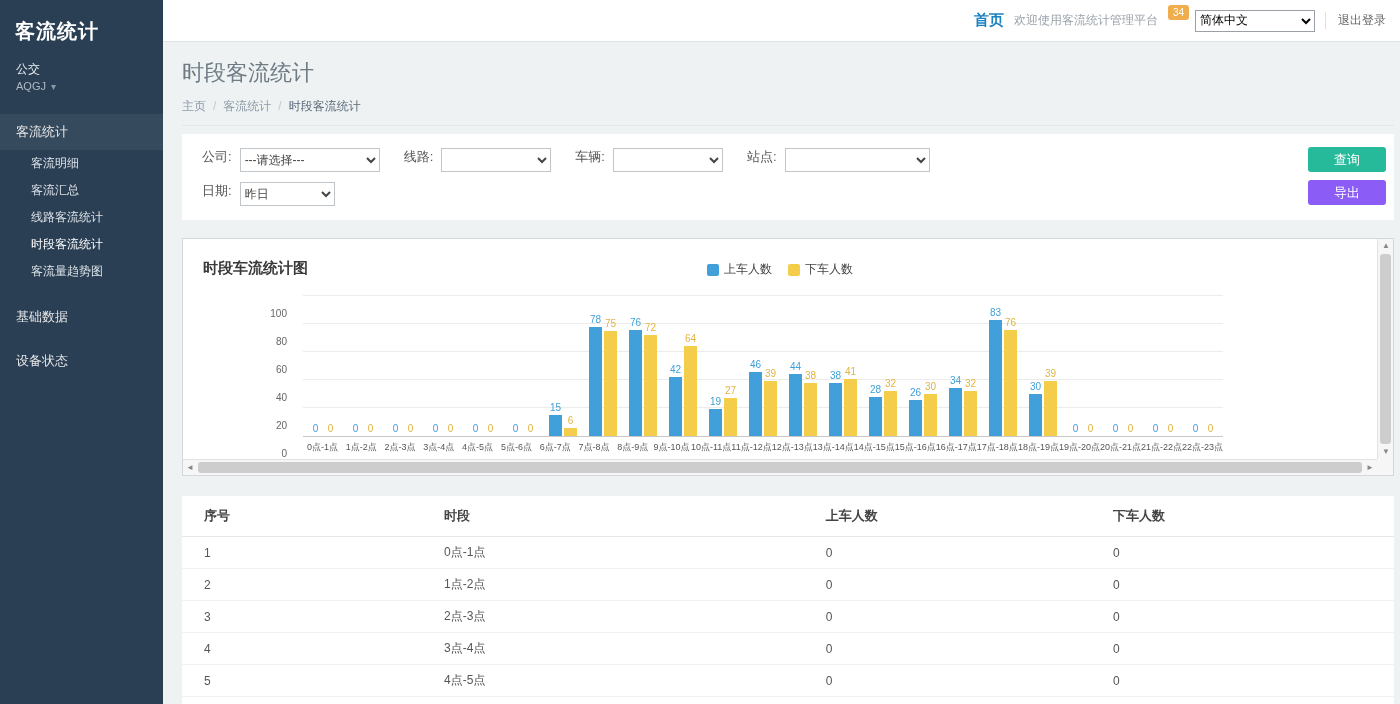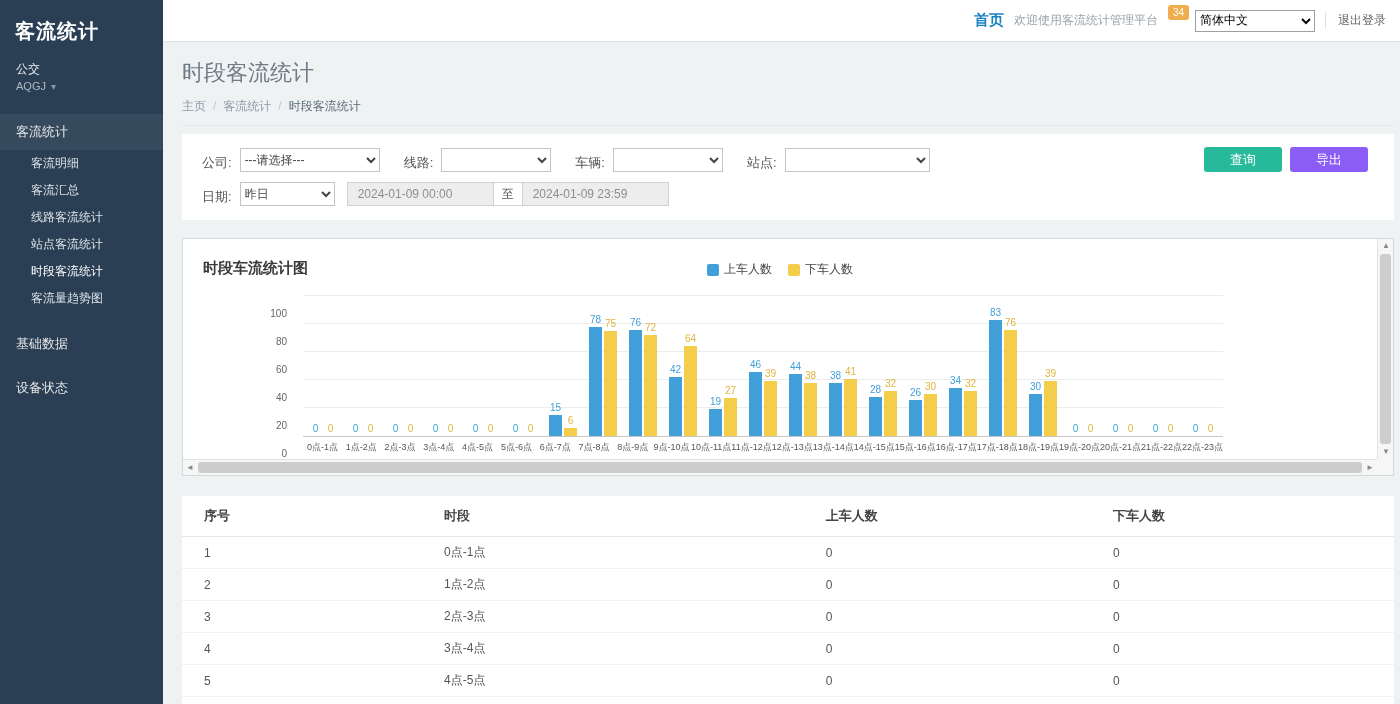--- a/index.html
+++ b/index.html
@@ -47,7 +47,7 @@
   .filter-card { background:#ffffff; margin-top:8px; padding:14px 20px; position:relative; }
   .filter-row { display:flex; align-items:center; }
   .filter-row + .filter-row { margin-top:10px; }
-  .field { display:flex; align-items:flex-end; margin-right:24px; }
+  .field { display:flex; align-items:flex-start; margin-right:24px; }
   .field label { font-size:13px; color:#555; margin-right:8px; white-space:nowrap; }
   .field select { height:24px; border:1px solid #bfc5c9; background:#fff; font-size:12px; color:#444;
     font-family:"Liberation Sans","DejaVu Sans",sans-serif; }

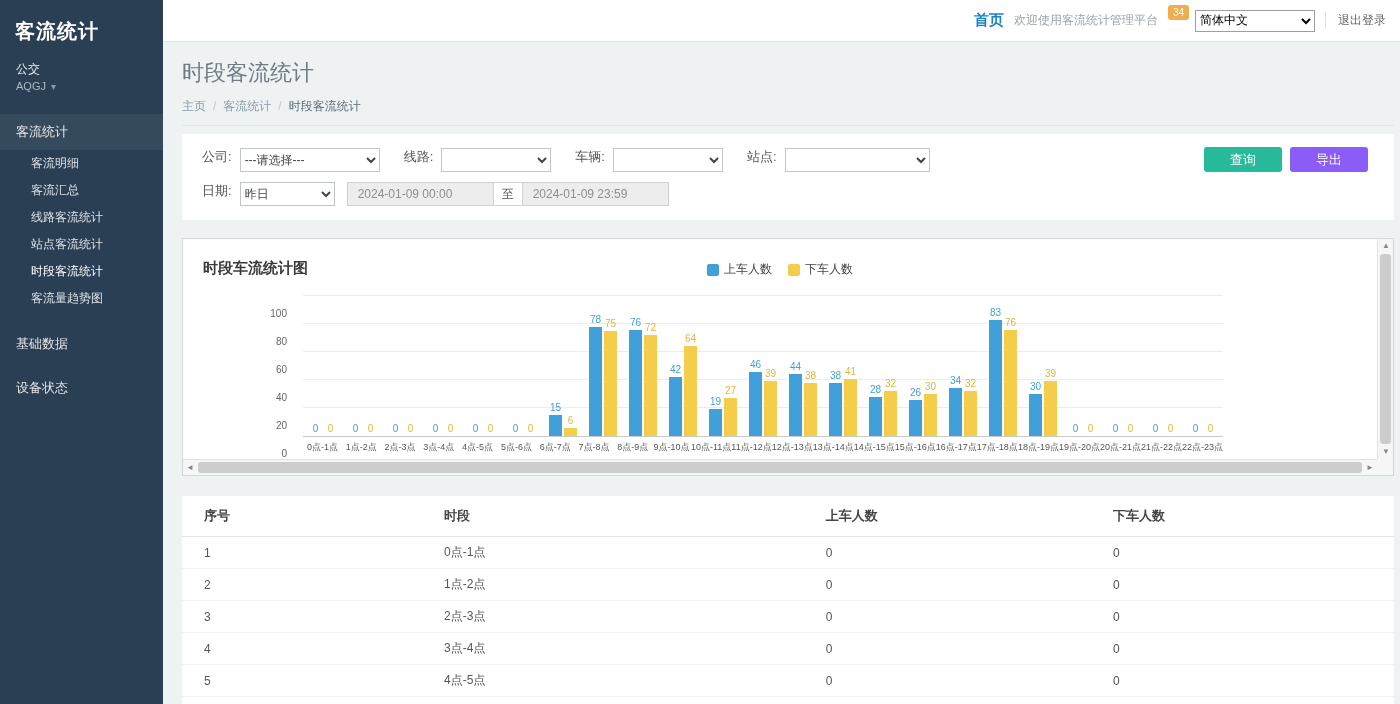--- a/index.html
+++ b/index.html
@@ -60,7 +60,7 @@
     font-size:12px; padding:0 10px; width:147px; font-family:"Liberation Sans","DejaVu Sans",sans-serif; }
   .date-addon { height:24px; line-height:22px; border-top:1px solid #cfd3d6; border-bottom:1px solid #cfd3d6;
     background:#fff; color:#555; font-size:12px; padding:0 8px; }
-  .filter-buttons { position:absolute; right:26px; top:13px; display:flex; flex-direction:row; gap:8px; }
+  .filter-buttons { position:absolute; right:8px; top:13px; display:flex; flex-direction:column; gap:8px; }
   .btn { width:78px; height:25px; border:none; border-radius:3px; color:#fff; font-size:13px; cursor:pointer;
     font-family:"Liberation Sans","DejaVu Sans",sans-serif; }
   .btn-query { background:#26B99A; }

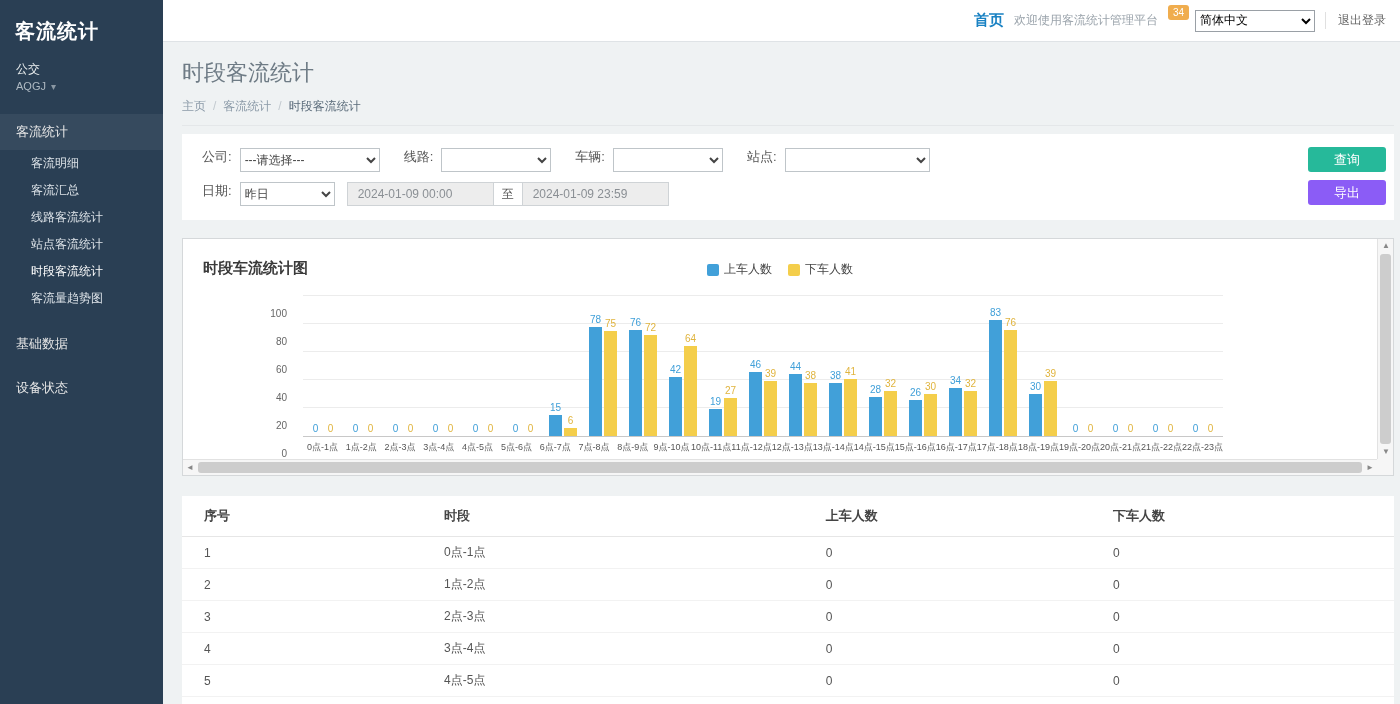--- a/index.html
+++ b/index.html
@@ -182,11 +182,6 @@
             <select class="sel-datepreset">
               <option>昨日</option>
             </select>
-          </div>
-          <div class="date-group">
-            <input readonly="" value="2024-01-09 00:00" style="">
-            <span class="date-addon">至</span>
-            <input readonly="" value="2024-01-09 23:59" style="">
           </div>
         </div>
         <div class="filter-buttons">

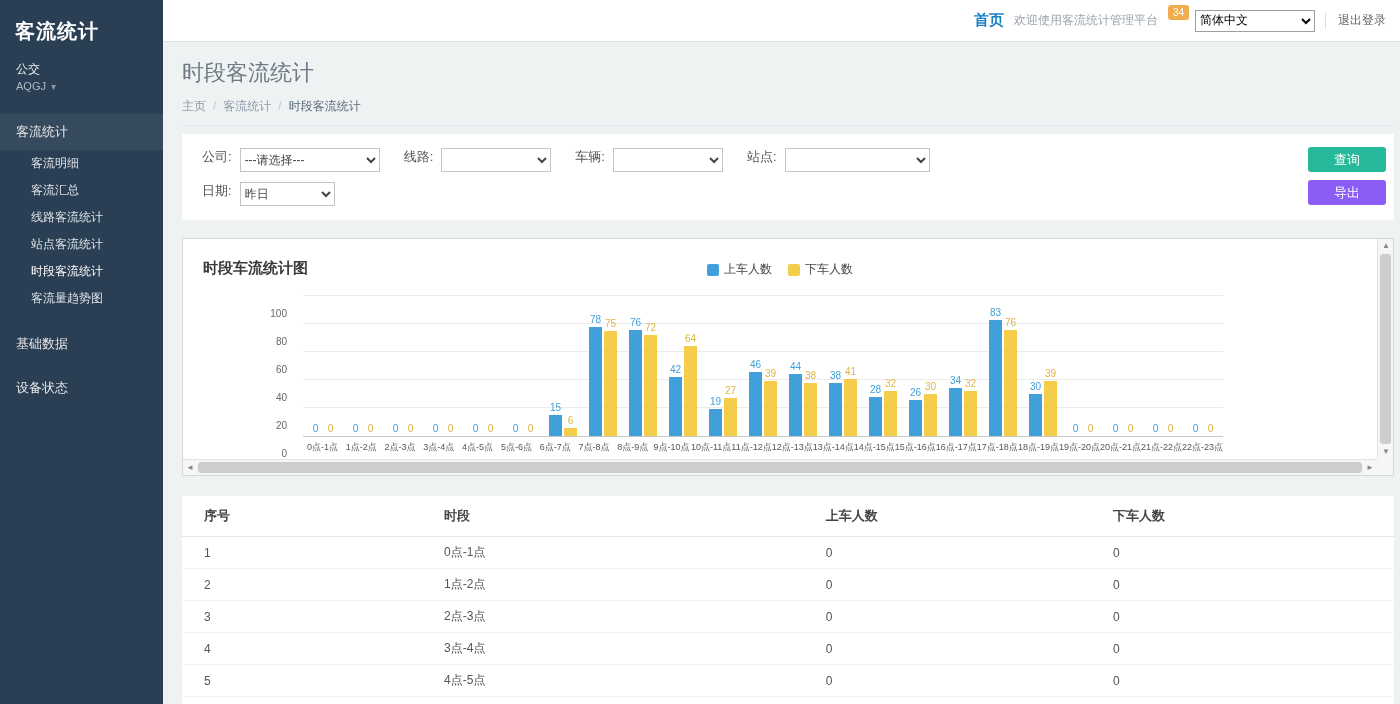--- a/index.html
+++ b/index.html
@@ -126,7 +126,6 @@
         <div class="nav-item">客流明细</div>
         <div class="nav-item">客流汇总</div>
         <div class="nav-item">线路客流统计</div>
-        <div class="nav-item">站点客流统计</div>
         <div class="nav-item active">时段客流统计</div>
         <div class="nav-item">客流量趋势图</div>
         <div class="nav-section">基础数据</div>

